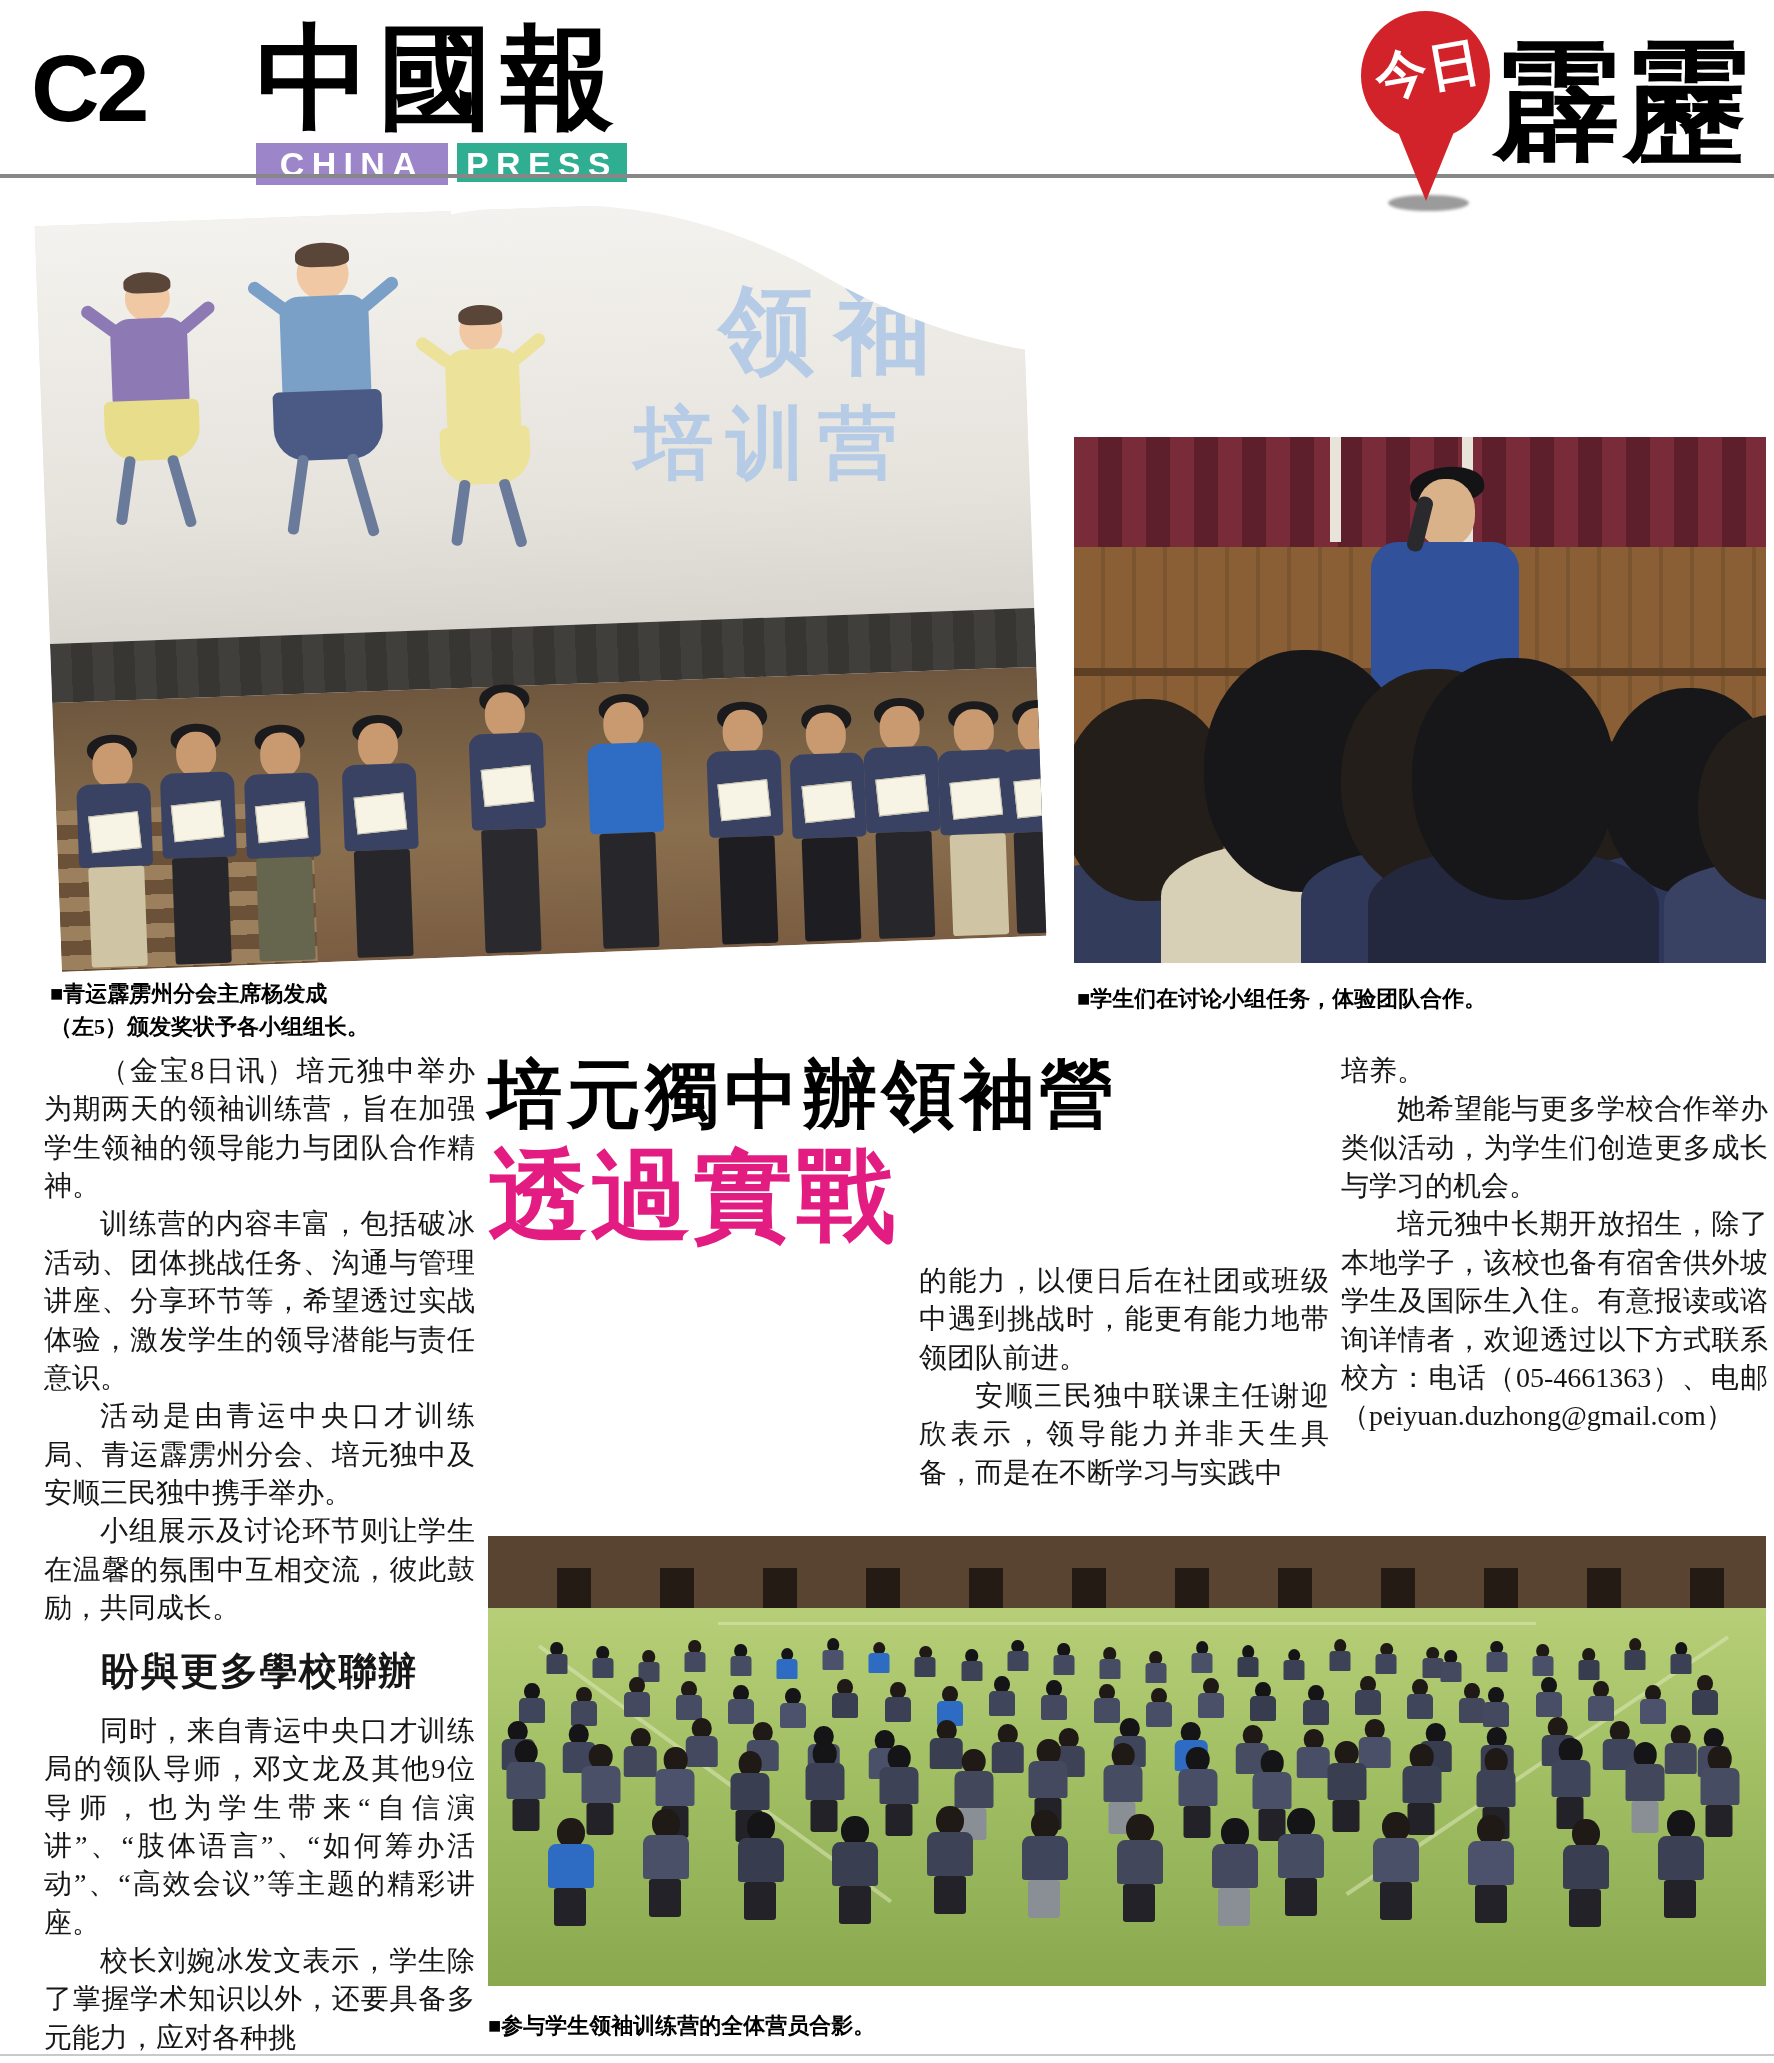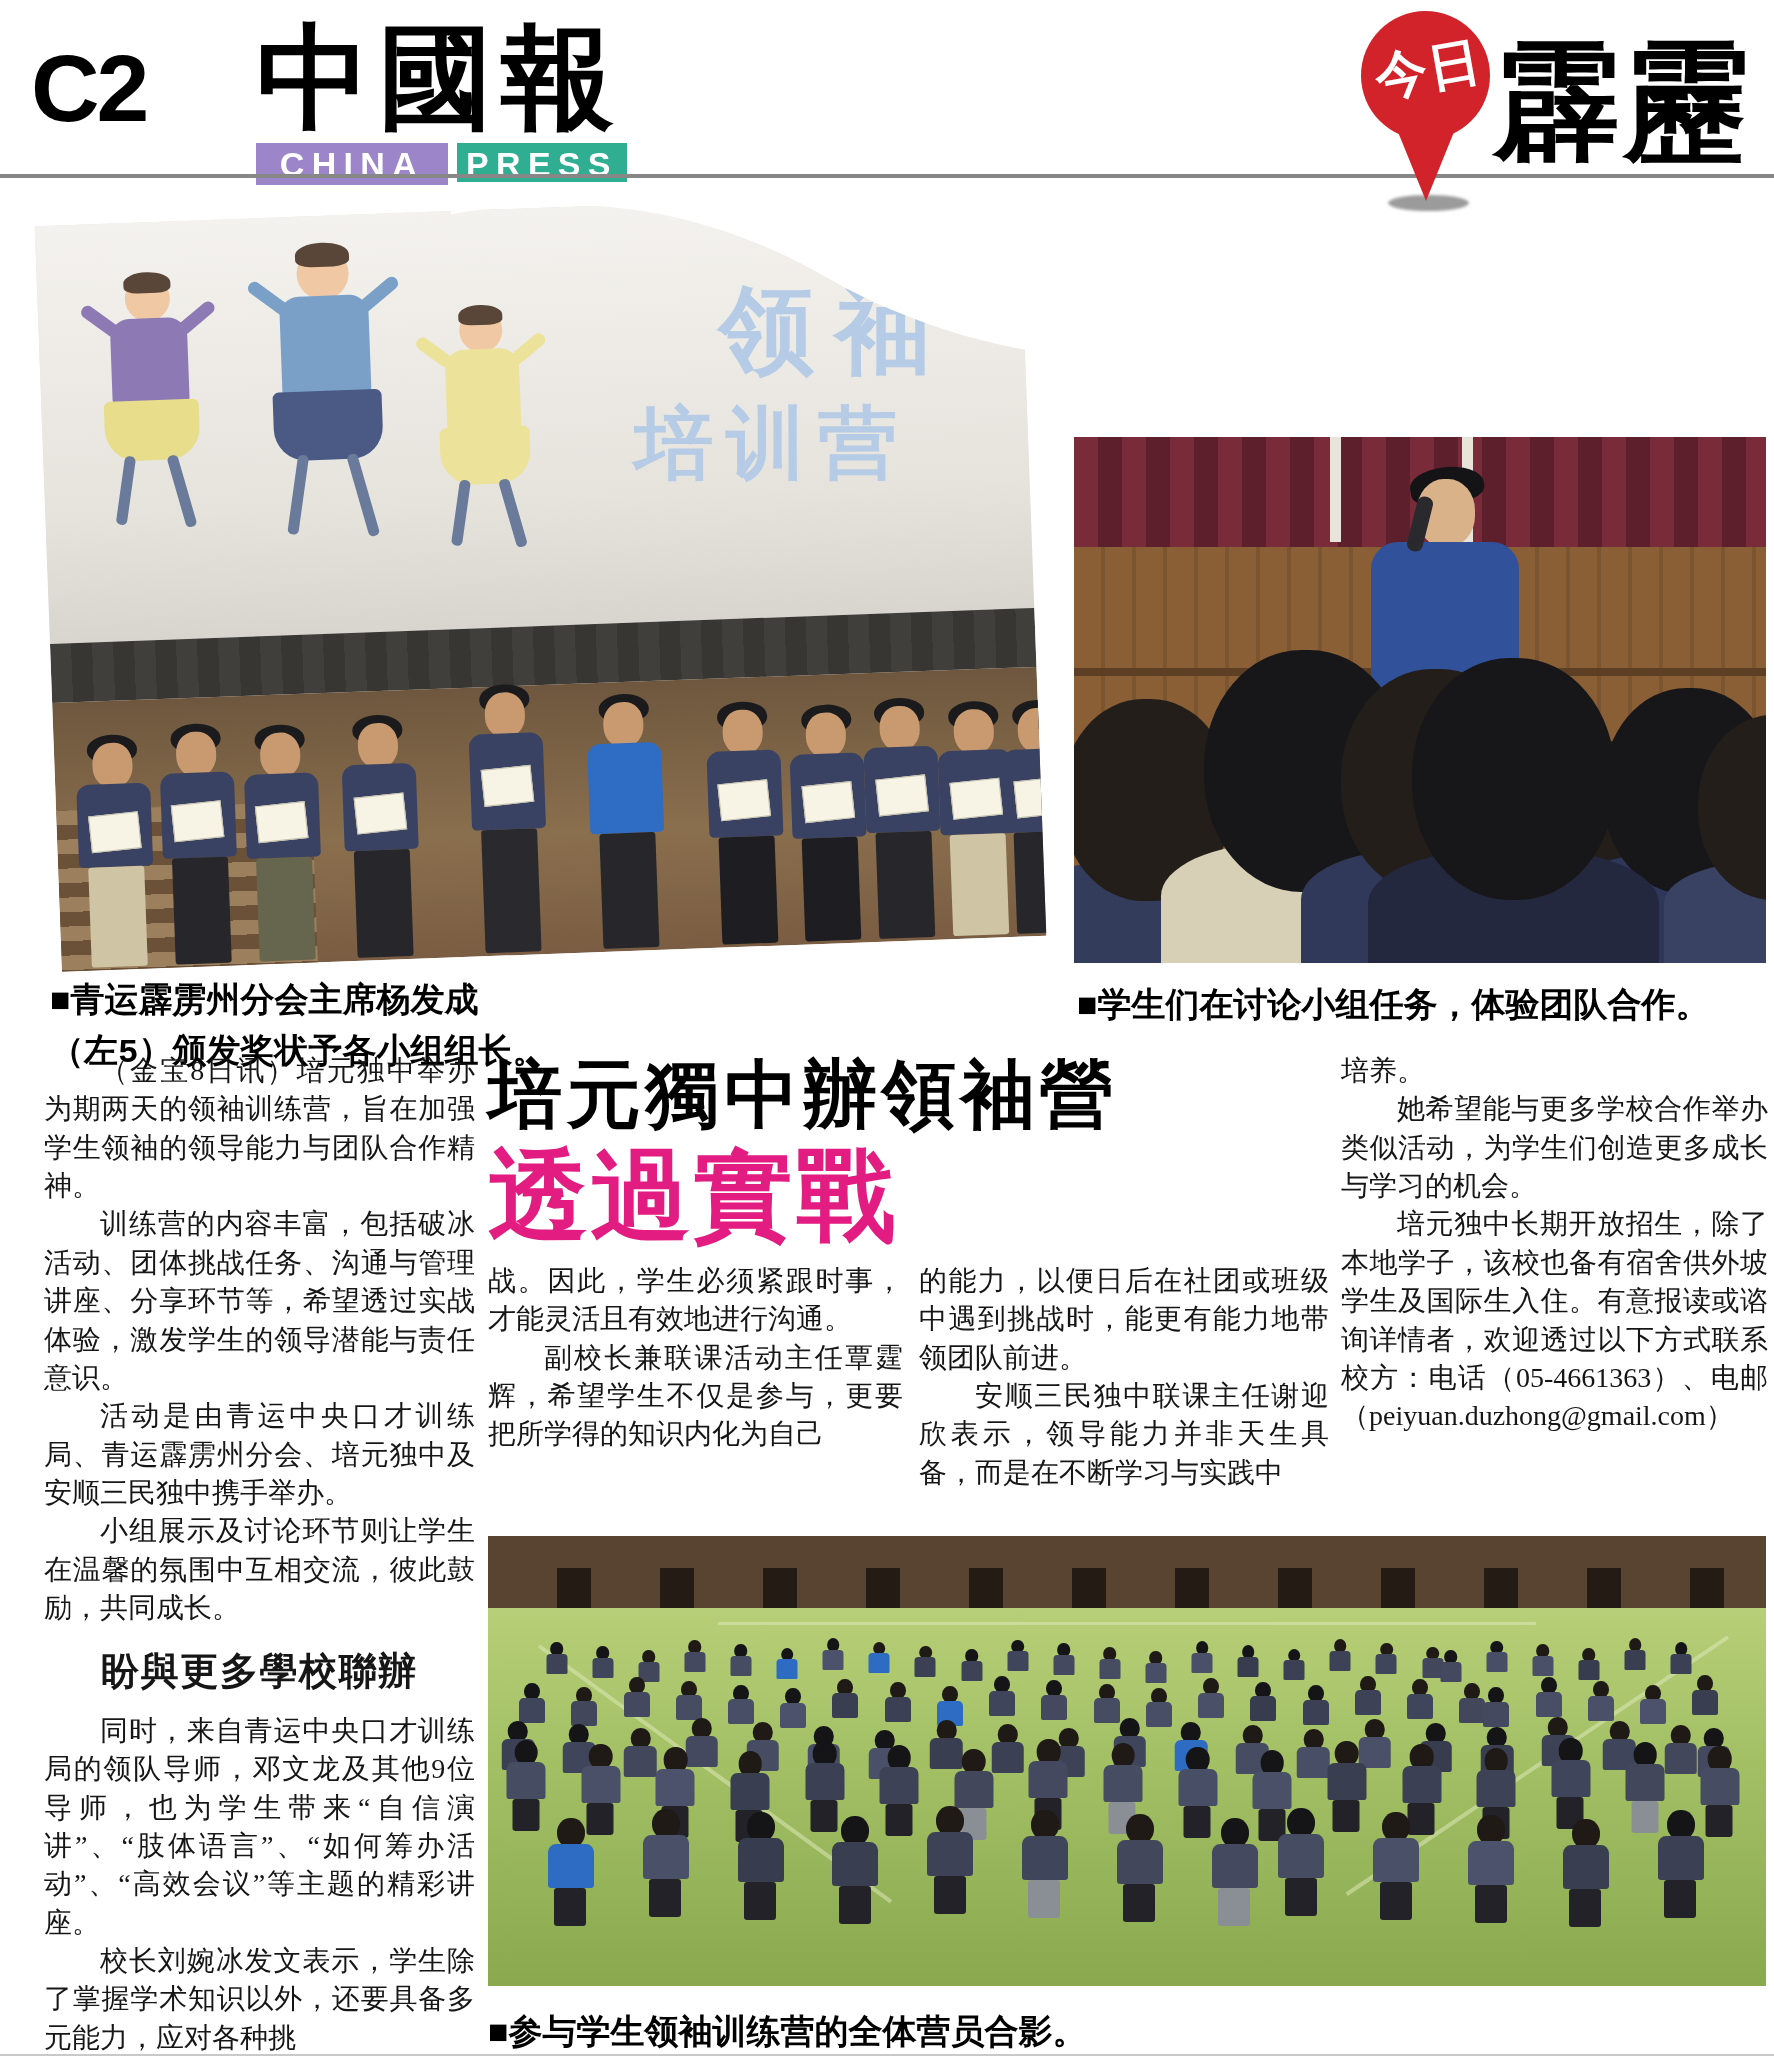--- a/index.html
+++ b/index.html
@@ -78,8 +78,8 @@
   .swoosh{position:absolute;left:451px;top:182px;width:919px;height:266px;z-index:3;pointer-events:none;}
 
   
-  .caption{position:absolute;font-family:Liberation Mono, monospace;font-weight:bold;
-           font-size:34px;line-height:1.5;color:#000;z-index:4;}
+  .caption{position:absolute;font-family:Liberation Serif, serif;font-weight:bold;
+           font-size:22px;line-height:1.5;color:#000;z-index:4;}
   .cap1{left:50px;top:977px;width:613px;}
   .cap2{left:1077px;top:982px;width:693px;}
   .cap3{left:488px;top:2009px;width:1129px;}

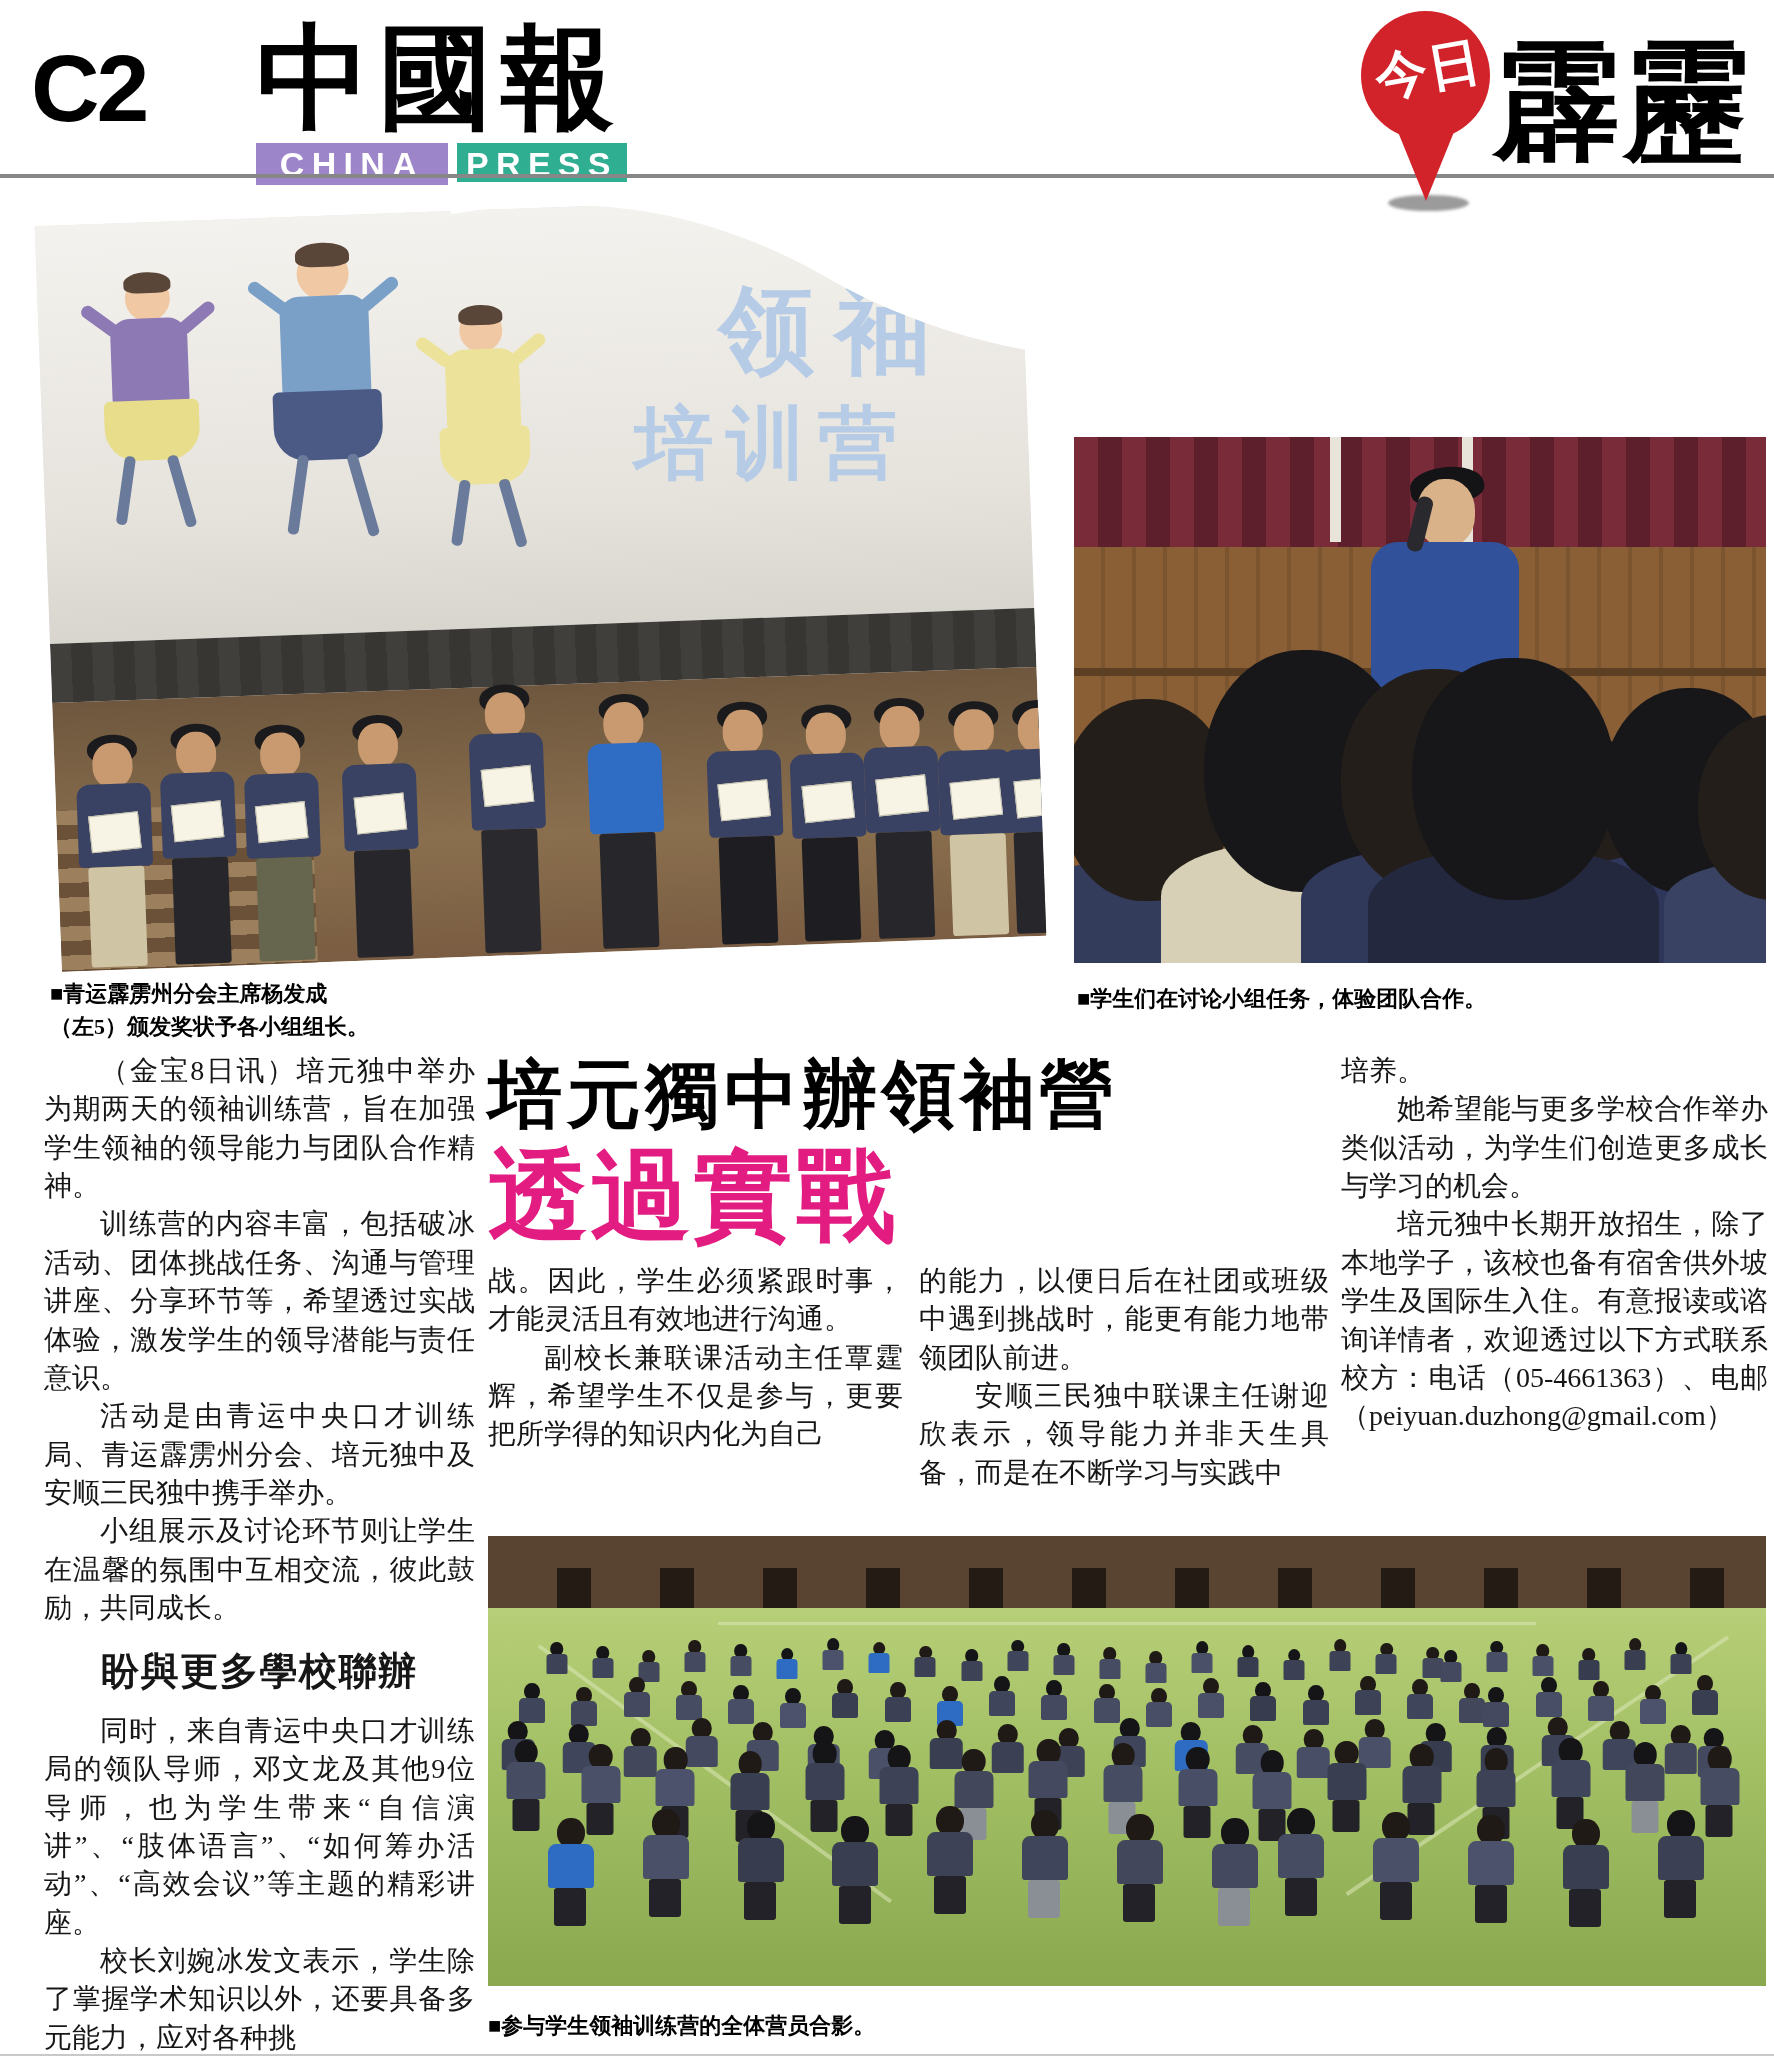--- a/index.html
+++ b/index.html
@@ -321,10 +321,6 @@
     <p class="para" data-interactable="false">同时，来自青运中央口才训练局的领队导师，邓文龙及其他9位导师，也为学生带来“自信演讲”、“肢体语言”、“如何筹办活动”、“高效会议”等主题的精彩讲座。</p>
     <p class="para" data-interactable="false">校长刘婉冰发文表示，学生除了掌握学术知识以外，还要具备多元能力，应对各种挑</p>
   </div>
-  <div class="col col2" data-interactable="false">
-    <p class="cont" data-interactable="false">战。因此，学生必须紧跟时事，才能灵活且有效地进行沟通。</p>
-    <p class="para" data-interactable="false">副校长兼联课活动主任覃霆辉，希望学生不仅是参与，更要把所学得的知识内化为自己</p>
-  </div>
   <div class="col col3" data-interactable="false">
     <p class="cont" data-interactable="false">的能力，以便日后在社团或班级中遇到挑战时，能更有能力地带领团队前进。</p>
     <p class="para" data-interactable="false">安顺三民独中联课主任谢迎欣表示，领导能力并非天生具备，而是在不断学习与实践中</p>

